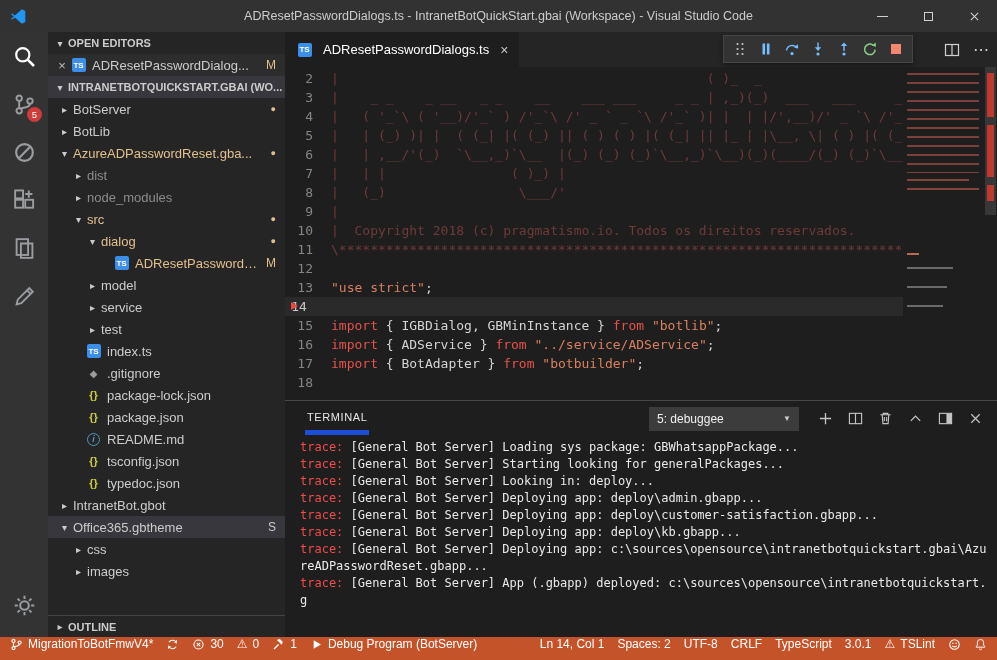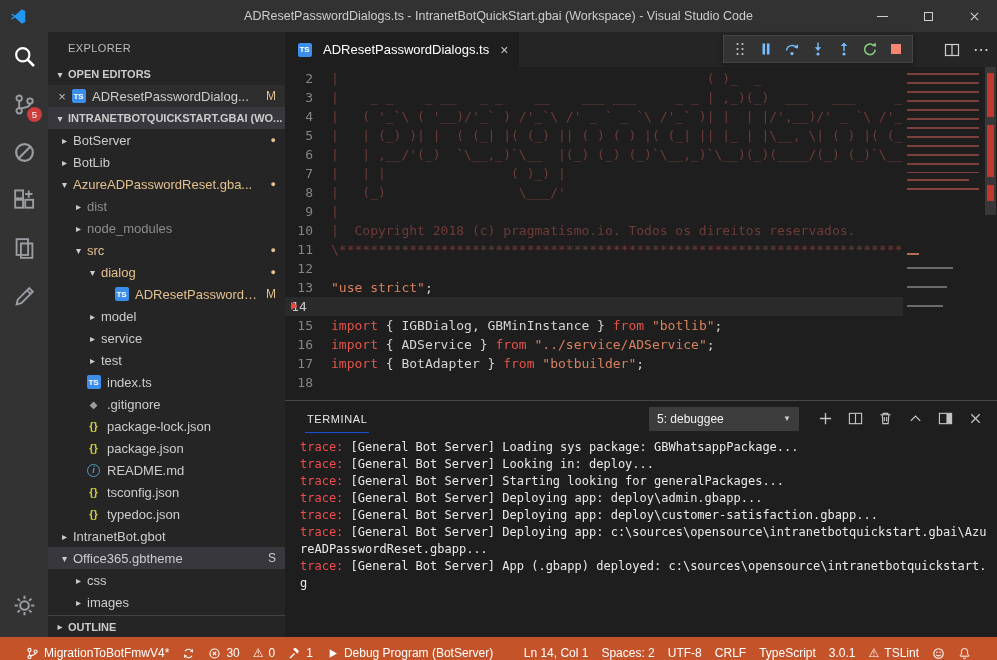--- a/index.html
+++ b/index.html
@@ -220,7 +220,6 @@
     </div>
 
     <div class="sidebar">
-      <div class="sb-title">EXPLORER</div>
 
       <div class="sec-header">
         <span class="tw">▾</span>

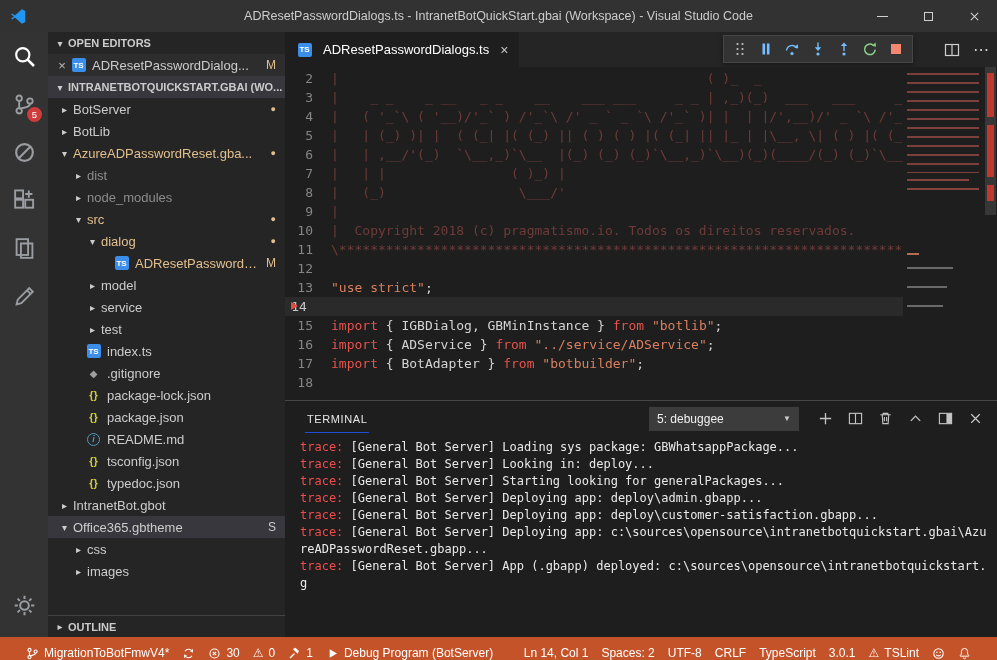--- a/index.html
+++ b/index.html
@@ -100,7 +100,7 @@
   
   .terminal{height:237px;flex:none;border-top:1px solid #474747;background:#1e1e1e;display:flex;flex-direction:column;min-width:0;}
   .term-header{height:35px;flex:none;display:flex;align-items:center;padding:0 12px 0 20px;}
-  .panel-tab{font-size:11px;color:#e7e7e7;letter-spacing:.6px;border-bottom:1px solid #1d4ed8;padding:9px 2px 7px;}
+  .panel-tab{font-size:11px;color:#e7e7e7;letter-spacing:.6px;border-bottom:5px solid #1d4ed8;padding:9px 2px 7px;}
   .term-spacer{flex:1;}
   .term-select{width:150px;height:24px;background:#3c3c3c;color:#f0f0f0;font-size:12px;display:flex;
     align-items:center;justify-content:space-between;padding:0 8px;margin-right:16px;}

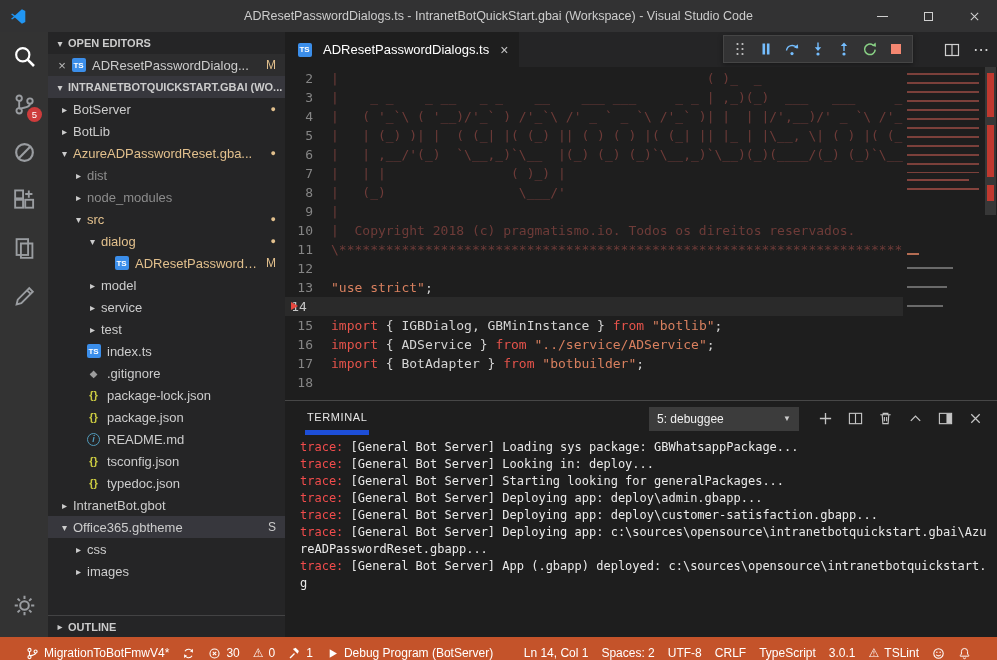--- a/index.html
+++ b/index.html
@@ -591,8 +591,8 @@
         </div>
         <div class="term-body">
             <div class="term-line"><span class="term-prefix">trace:</span><span> [General Bot Server] Loading sys package: GBWhatsappPackage...</span></div>
+            <div class="term-line"><span class="term-prefix">trace:</span><span> [General Bot Server] Starting looking for generalPackages...</span></div>
             <div class="term-line"><span class="term-prefix">trace:</span><span> [General Bot Server] Looking in: deploy...</span></div>
-            <div class="term-line"><span class="term-prefix">trace:</span><span> [General Bot Server] Starting looking for generalPackages...</span></div>
             <div class="term-line"><span class="term-prefix">trace:</span><span> [General Bot Server] Deploying app: deploy\admin.gbapp...</span></div>
             <div class="term-line"><span class="term-prefix">trace:</span><span> [General Bot Server] Deploying app: deploy\customer-satisfaction.gbapp...</span></div>
             <div class="term-line"><span class="term-prefix">trace:</span><span> [General Bot Server] Deploying app: c:\sources\opensource\intranetbotquickstart.gbai\AzureADPasswordReset.gbapp...</span></div>

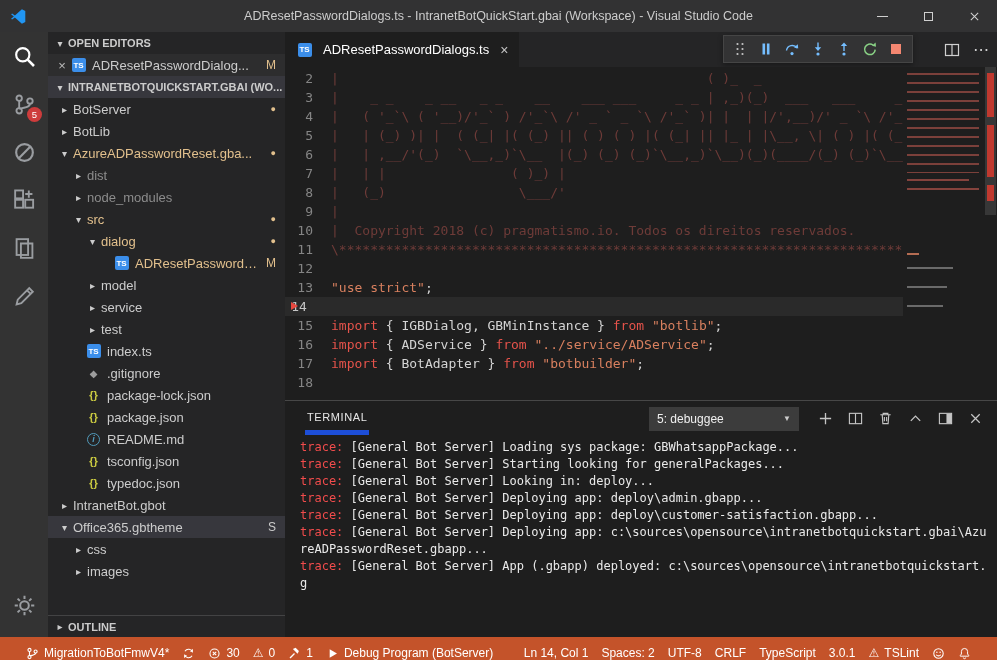--- a/index.html
+++ b/index.html
@@ -595,6 +595,7 @@
             <div class="term-line"><span class="term-prefix">trace:</span><span> [General Bot Server] Looking in: deploy...</span></div>
             <div class="term-line"><span class="term-prefix">trace:</span><span> [General Bot Server] Deploying app: deploy\admin.gbapp...</span></div>
             <div class="term-line"><span class="term-prefix">trace:</span><span> [General Bot Server] Deploying app: deploy\customer-satisfaction.gbapp...</span></div>
+            <div class="term-line"><span class="term-prefix">trace:</span><span> [General Bot Server] Deploying app: deploy\kb.gbapp...</span></div>
             <div class="term-line"><span class="term-prefix">trace:</span><span> [General Bot Server] Deploying app: c:\sources\opensource\intranetbotquickstart.gbai\AzureADPasswordReset.gbapp...</span></div>
             <div class="term-line"><span class="term-prefix">trace:</span><span> [General Bot Server] App (.gbapp) deployed: c:\sources\opensource\intranetbotquickstart.g</span></div>
           </div>

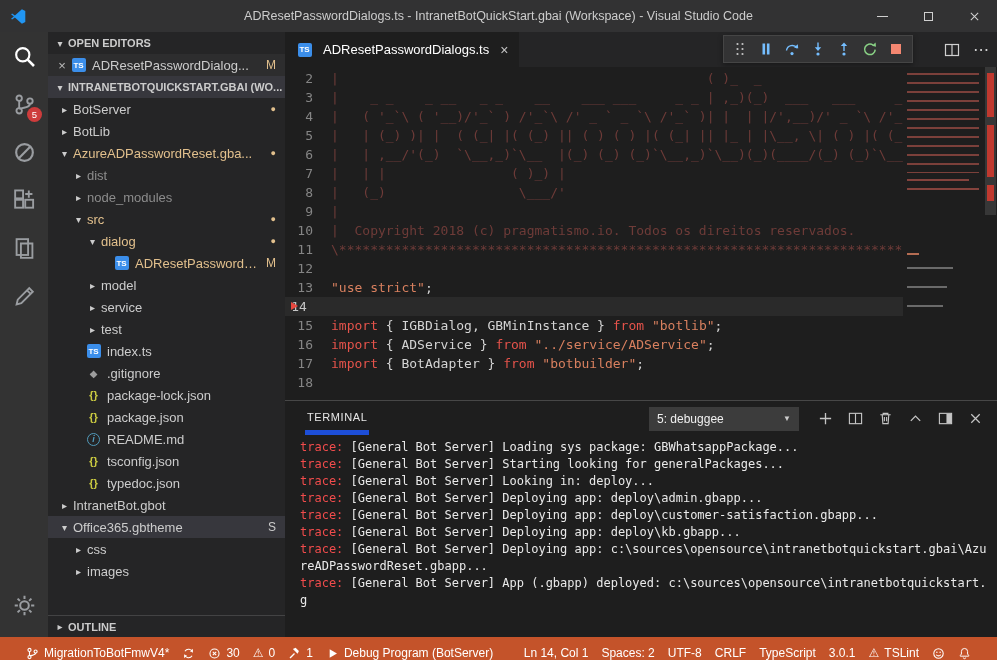--- a/index.html
+++ b/index.html
@@ -114,8 +114,8 @@
   .term-prefix{color:var(--trace,#f14c4c);}
 
   
-  .statusbar{height:23px;background:var(--status-bg,#c4532a);display:flex;align-items:flex-end;color:#ffffff;
-    font-size:12px;padding:0 26px;flex:none;}
+  .statusbar{height:23px;background:var(--status-bg,#c4532a);display:flex;align-items:flex-start;color:#ffffff;
+    font-size:12px;padding:0 10px;flex:none;}
   .sb-group-left{display:flex;gap:13px;align-items:center;min-width:0;}
   .sb-group-right{margin-left:auto;display:flex;gap:13px;align-items:center;}
   .sb-item{display:flex;gap:5px;align-items:center;white-space:nowrap;}

